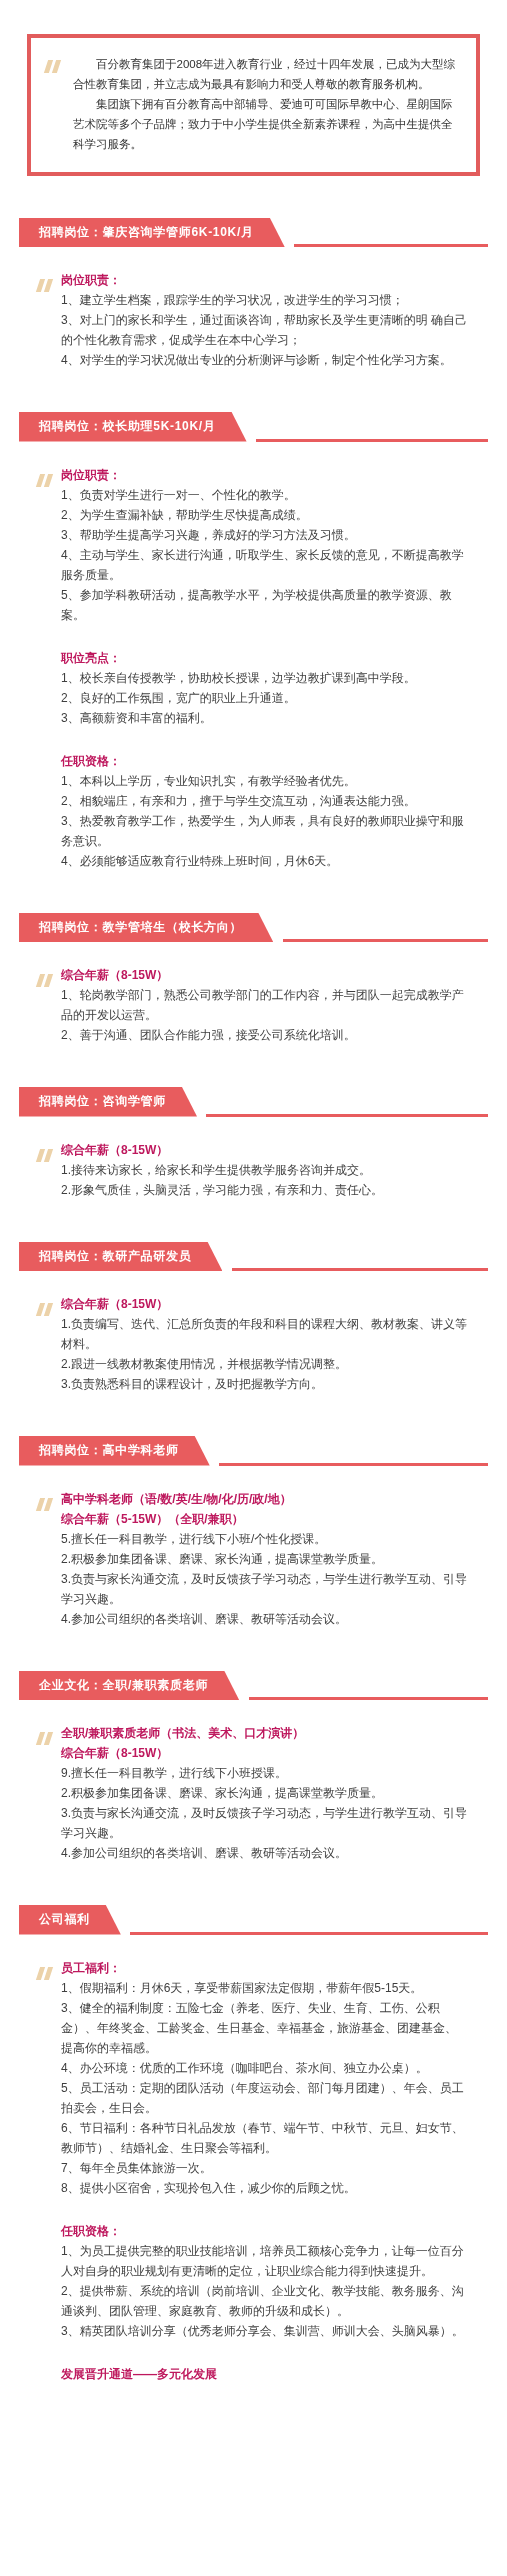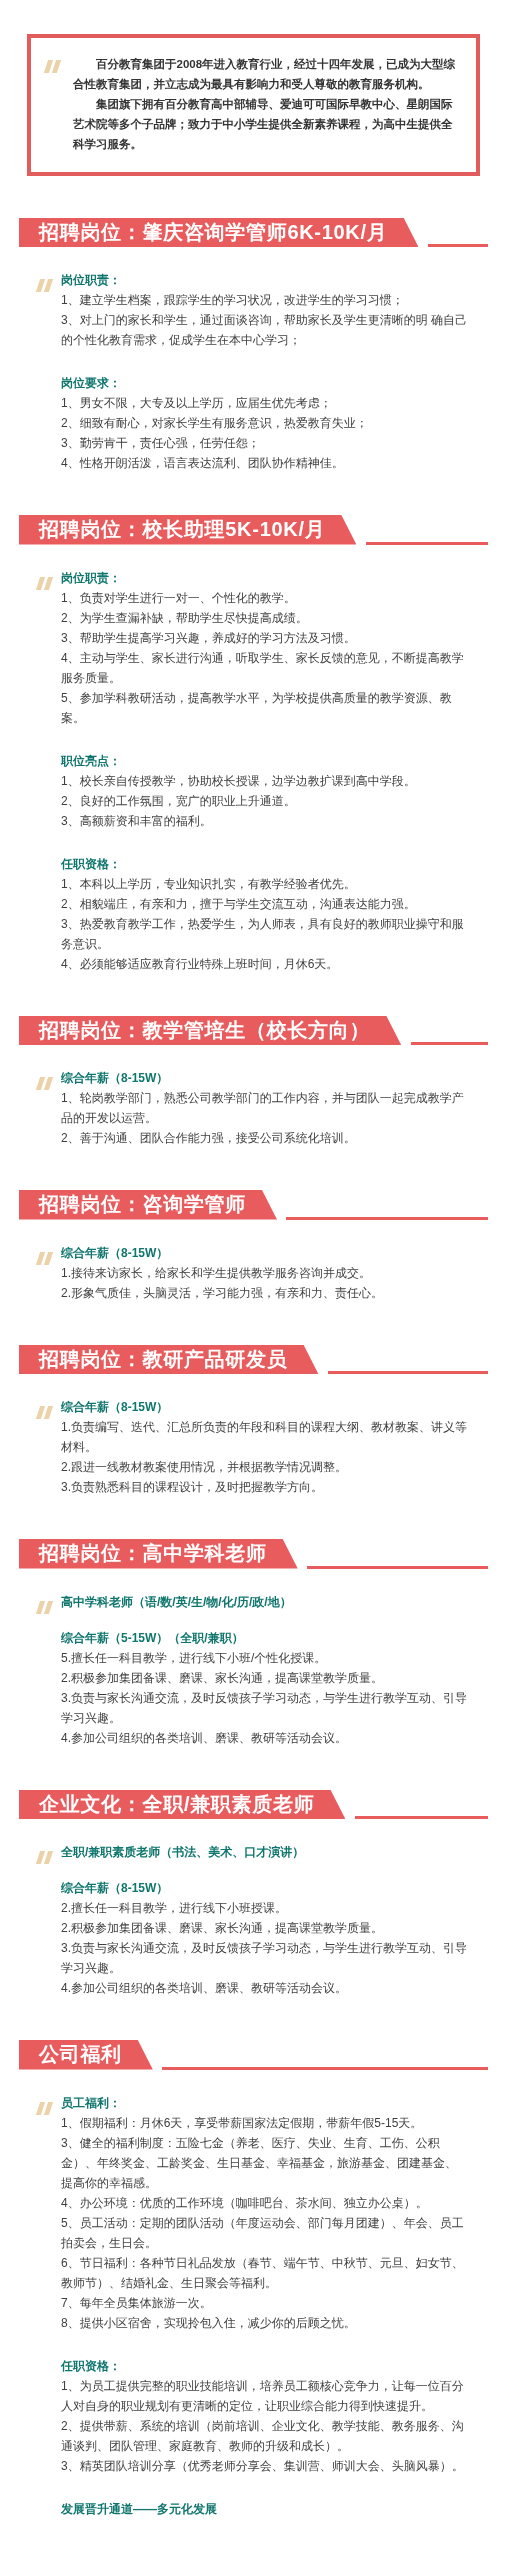--- a/index.html
+++ b/index.html
@@ -9,7 +9,7 @@
   
   .intro-box{margin:0 27px;border:4px solid #e25c5c;padding:16px 17.5px 17.5px 15px;}
   .intro-inner{display:flex;}
-  .intro-text{flex:1;font-size:11.5px;line-height:20px;color:#333;font-weight:bold;}
+  .intro-text{flex:1;font-size:11.5px;line-height:20px;color:#333;}
   .intro-text p{margin:0;text-indent:2em;}
 
   

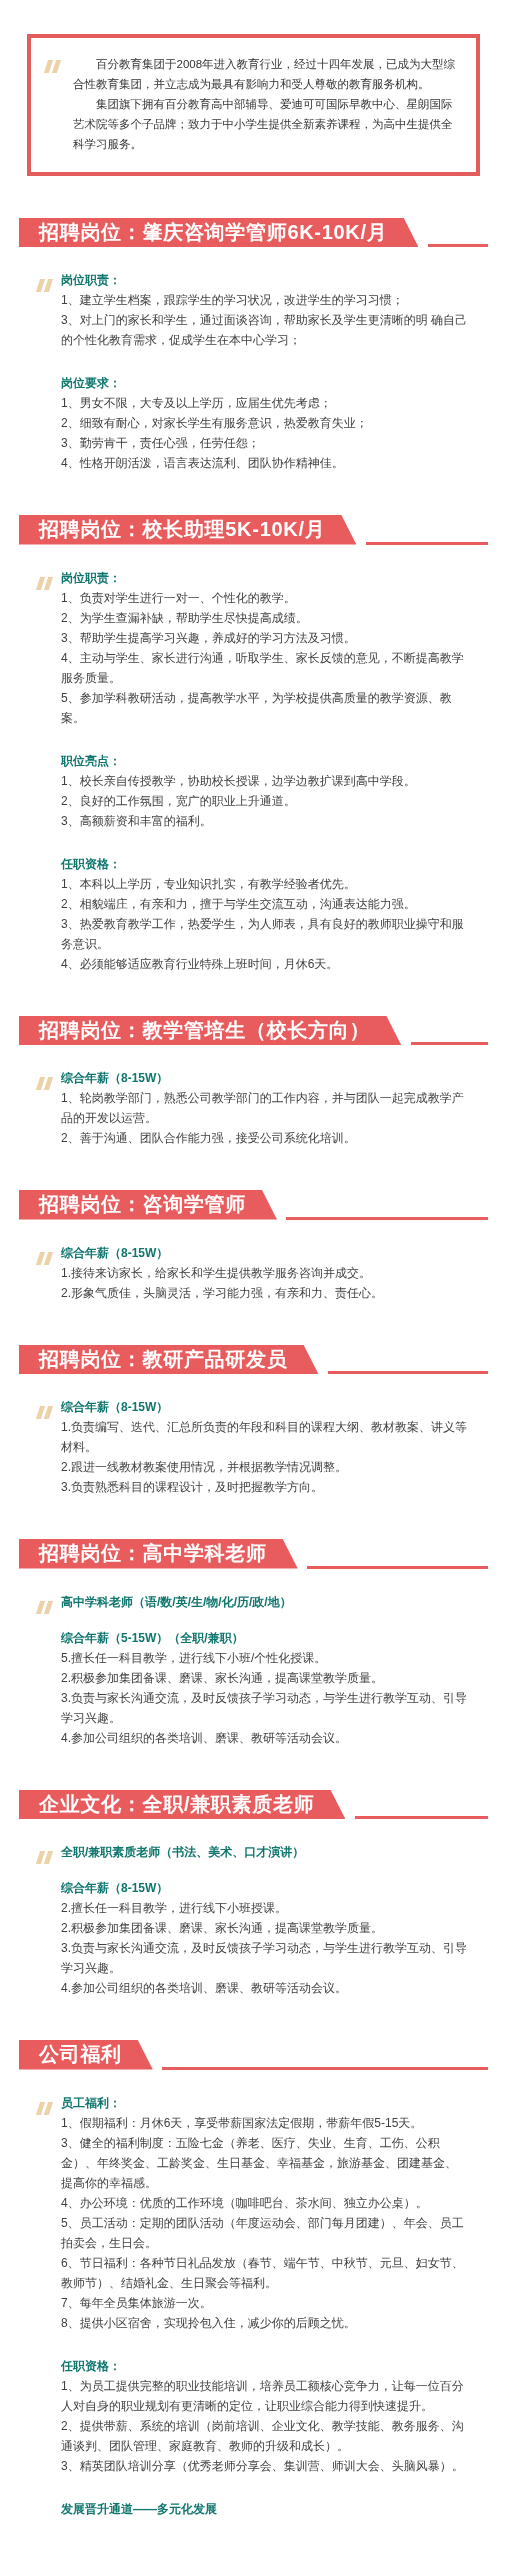--- a/index.html
+++ b/index.html
@@ -19,7 +19,7 @@
   
   .job{margin-top:42px;}
   .banner-row{display:flex;align-items:flex-end;margin:0 19px 0 19px;}
-  .banner{position:relative;background:#e85c5e;color:#fff;font-weight:bold;font-size:20px;
+  .banner{position:relative;background:#e85c5e;color:#fff;font-weight:bold;font-size:12px;
           letter-spacing:0.7px;padding:6px 31px 6px 20px;line-height:17.5px;
           clip-path:polygon(0 0,calc(100% - 15px) 0,100% 100%,0 100%);}
   .banner-line{flex:1;height:2.7px;background:#e85c5e;margin-left:9.4px;}

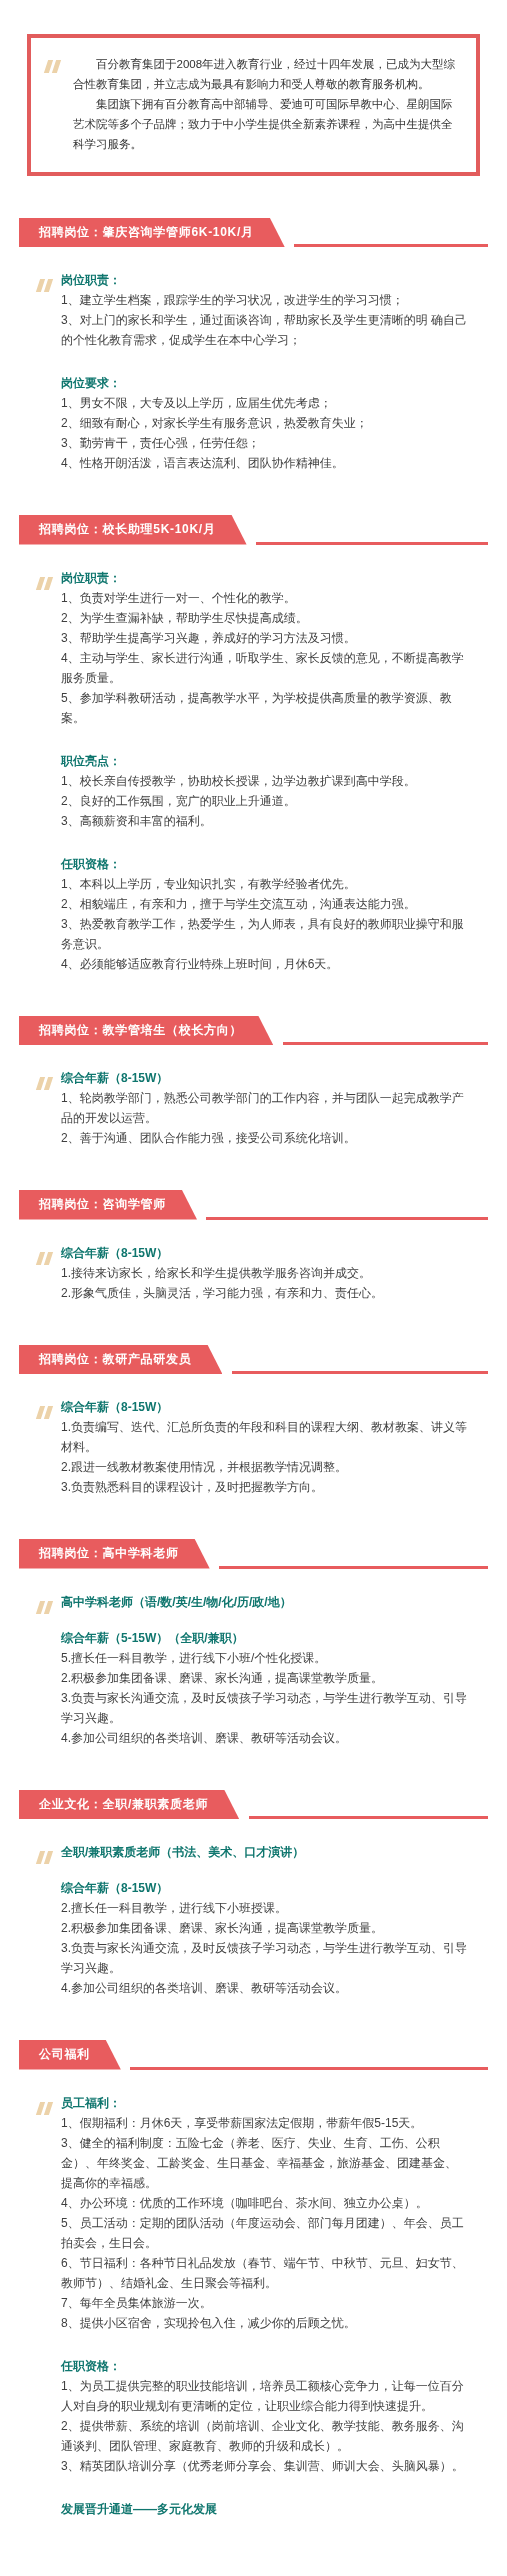--- a/index.html
+++ b/index.html
@@ -29,7 +29,7 @@
   .job-body .quote-icon{position:absolute;left:38px;top:3.4px;width:auto;}
   .block{margin-bottom:23px;}
   .block:last-child{margin-bottom:0;}
-  .block-heading{font-weight:bold;color:#0f766e;font-size:12px;line-height:20px;margin-top:16px;}
+  .block-heading{font-weight:bold;color:#be185d;font-size:12px;line-height:20px;}
   .block-item{font-size:12px;line-height:20px;color:#3f3f3f;}
 </style>
 </head>

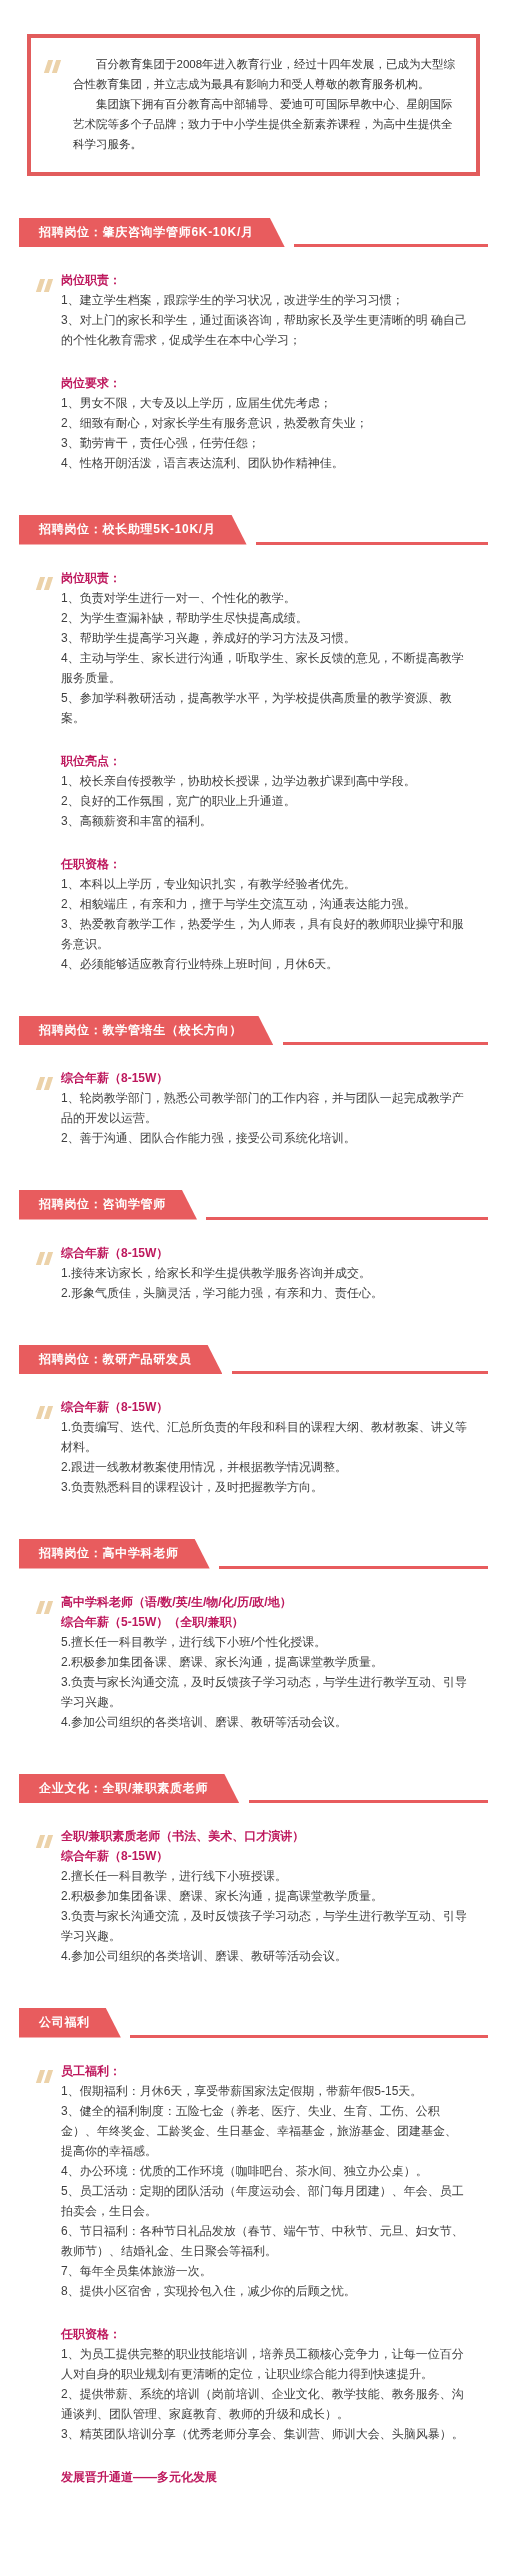--- a/index.html
+++ b/index.html
@@ -66,6 +66,7 @@
               <div class="block-heading">岗位职责：</div>
               <div class="block-item">1、建立学生档案，跟踪学生的学习状况，改进学生的学习习惯；</div>
               <div class="block-item">3、对上门的家长和学生，通过面谈咨询，帮助家长及学生更清晰的明 确自己的个性化教育需求，促成学生在本中心学习；</div>
+              <div class="block-item">4、对学生的学习状况做出专业的分析测评与诊断，制定个性化学习方案。</div>
             </div>
             <div class="block">
               <div class="block-heading">岗位要求：</div>

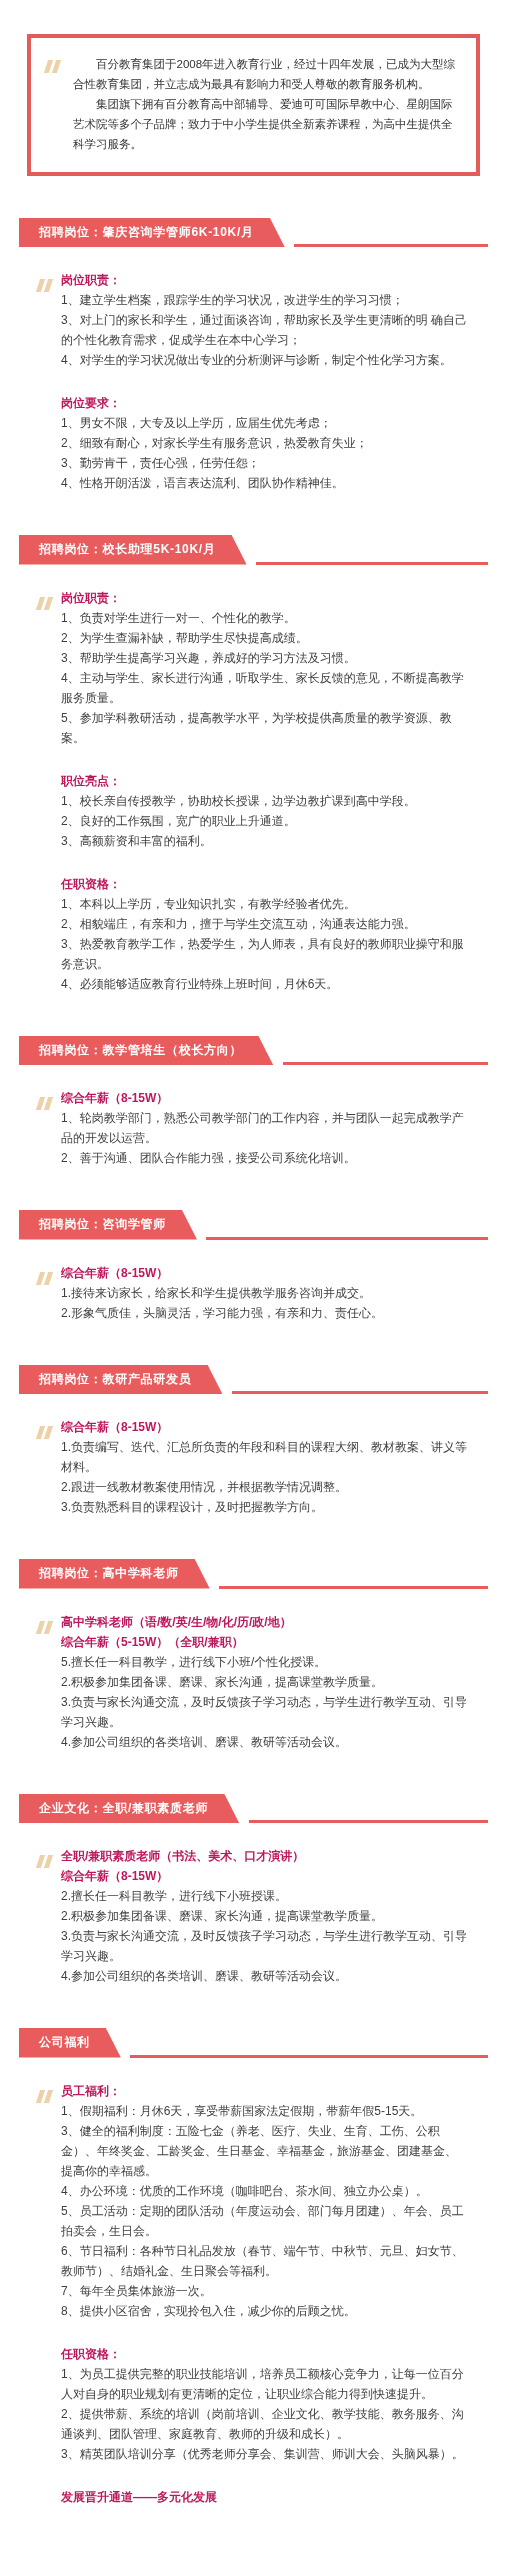--- a/index.html
+++ b/index.html
@@ -68,13 +68,6 @@
               <div class="block-item">3、对上门的家长和学生，通过面谈咨询，帮助家长及学生更清晰的明 确自己的个性化教育需求，促成学生在本中心学习；</div>
               <div class="block-item">4、对学生的学习状况做出专业的分析测评与诊断，制定个性化学习方案。</div>
             </div>
-            <div class="block">
-              <div class="block-heading">岗位要求：</div>
-              <div class="block-item">1、男女不限，大专及以上学历，应届生优先考虑；</div>
-              <div class="block-item">2、细致有耐心，对家长学生有服务意识，热爱教育失业；</div>
-              <div class="block-item">3、勤劳肯干，责任心强，任劳任怨；</div>
-              <div class="block-item">4、性格开朗活泼，语言表达流利、团队协作精神佳。</div>
-            </div>
           </div>
       </div>
     </section>

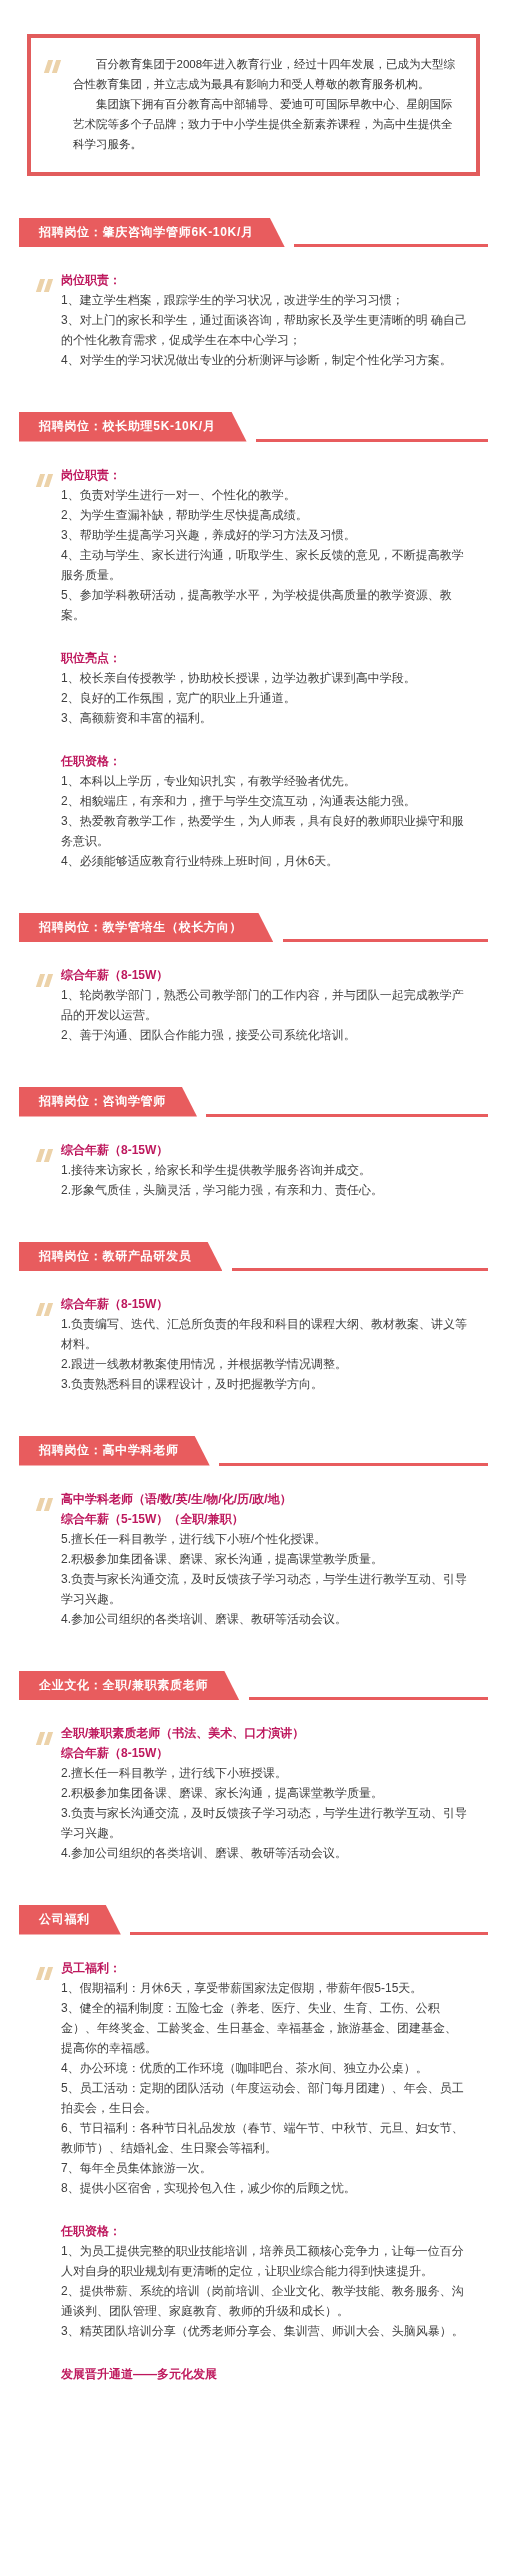--- a/index.html
+++ b/index.html
@@ -206,7 +206,7 @@
             <div class="block">
               <div class="block-heading">全职/兼职素质老师（书法、美术、口才演讲）</div>
               <div class="block-heading">综合年薪（8-15W）</div>
-              <div class="block-item">2.擅长任一科目教学，进行线下小班授课。</div>
+              <div class="block-item">9.擅长任一科目教学，进行线下小班授课。</div>
               <div class="block-item">2.积极参加集团备课、磨课、家长沟通，提高课堂教学质量。</div>
               <div class="block-item">3.负责与家长沟通交流，及时反馈孩子学习动态，与学生进行教学互动、引导学习兴趣。</div>
               <div class="block-item">4.参加公司组织的各类培训、磨课、教研等活动会议。</div>

